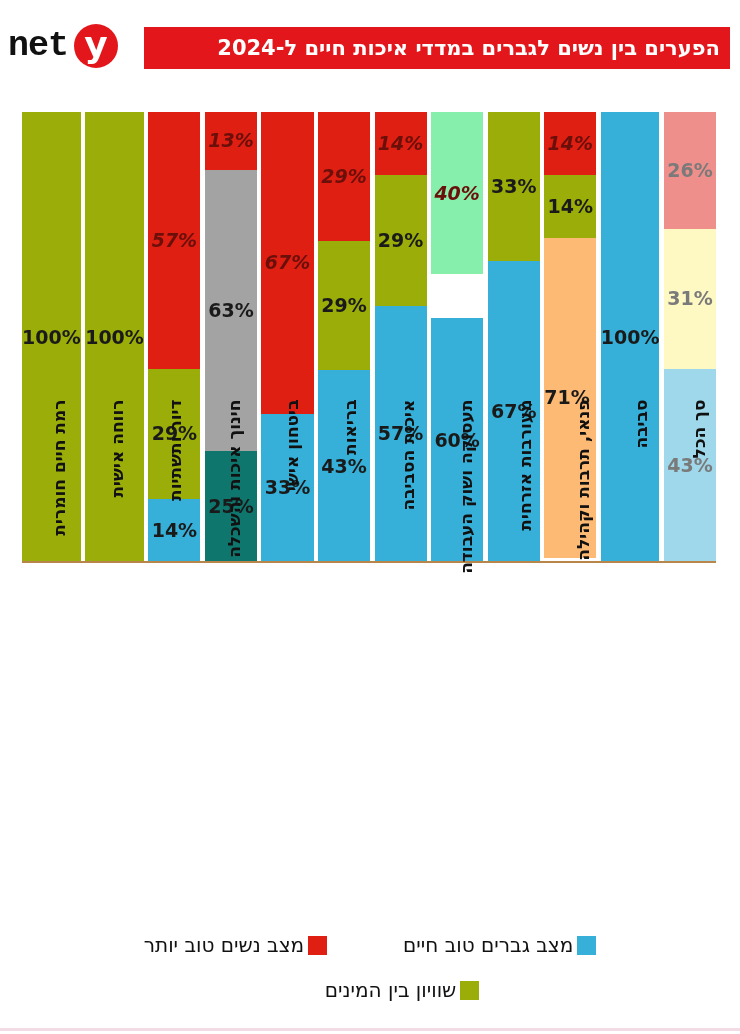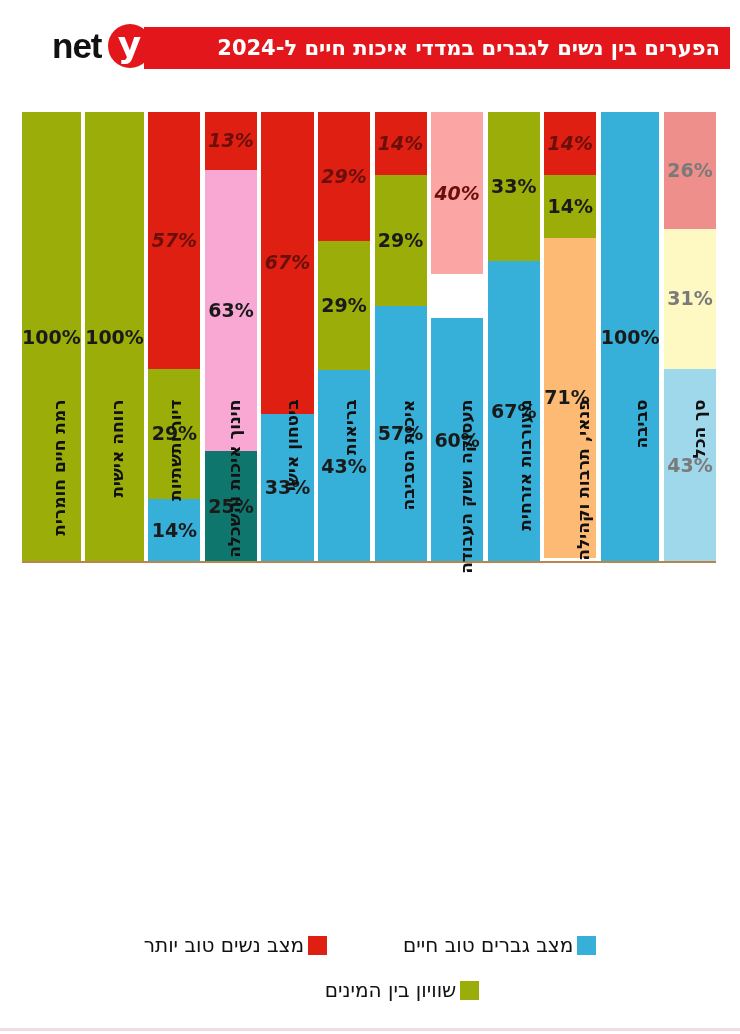--- a/index.html
+++ b/index.html
@@ -32,8 +32,7 @@
   #logo-net{
     color:#111111;font-size:35px;font-weight:bold;
     margin-right:6px;letter-spacing:-1px;
-    font-family:Liberation Sans, sans-serif;
-    margin-left:44px;
+    font-family:Liberation Mono, monospace;
   }
   #title-bar{
     position:absolute;left:144px;top:27px;

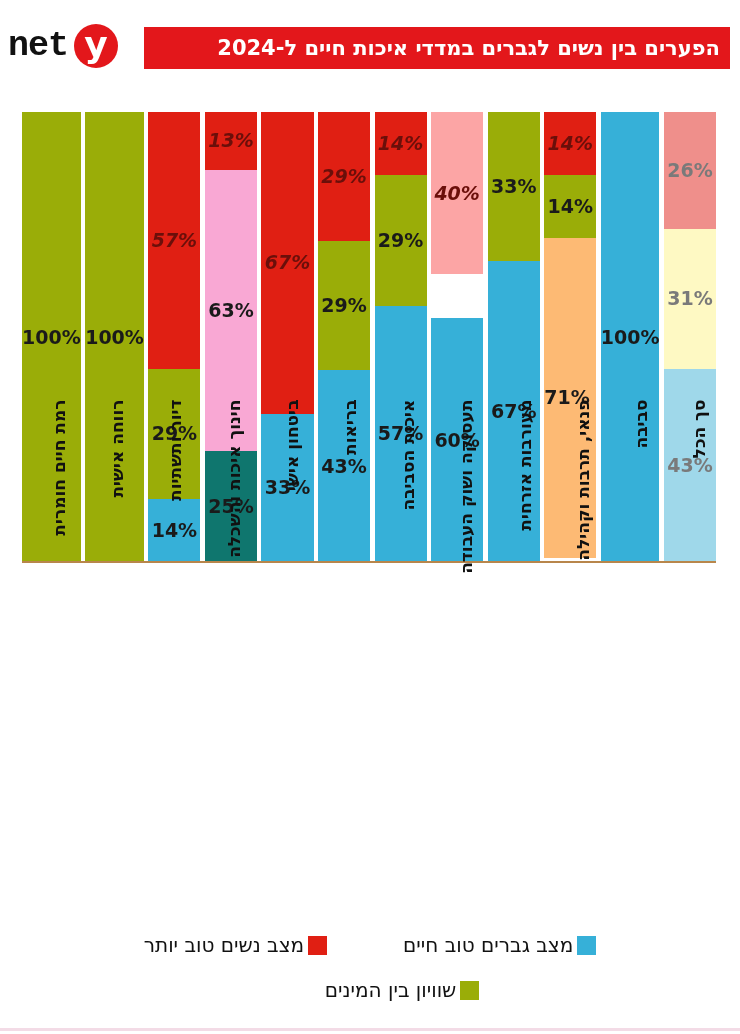--- a/index.html
+++ b/index.html
@@ -182,7 +182,7 @@
         </div>
       </div>
       <div class="bar-col">
-        <div class="seg red" style="height: 40%; background: #fca5a5;">
+        <div class="seg red" style="height: 40%; background: #86efac;">
           <span class="seg-label">40%</span>
         </div>
         <div class="seg" style="height: 60%; background: rgb(54, 176, 216); margin-top: 44px;">

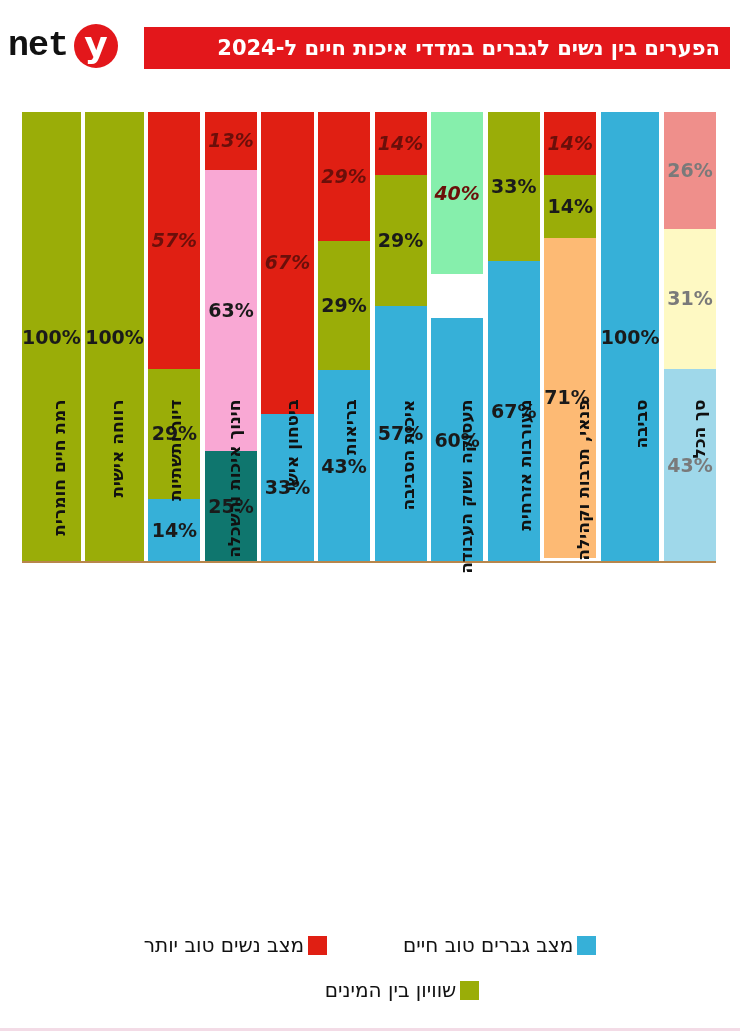--- a/index.html
+++ b/index.html
@@ -223,7 +223,7 @@
         <div class="seg red" style="height: 13%; background: rgb(224, 31, 19);">
           <span class="seg-label">13%</span>
         </div>
-        <div class="seg" style="height: 63%; background: #f9a8d4;">
+        <div class="seg" style="height: 63%; background: #a3a3a3;">
           <span class="seg-label">63%</span>
         </div>
         <div class="seg" style="height: 25%; background: #0f766e;">

